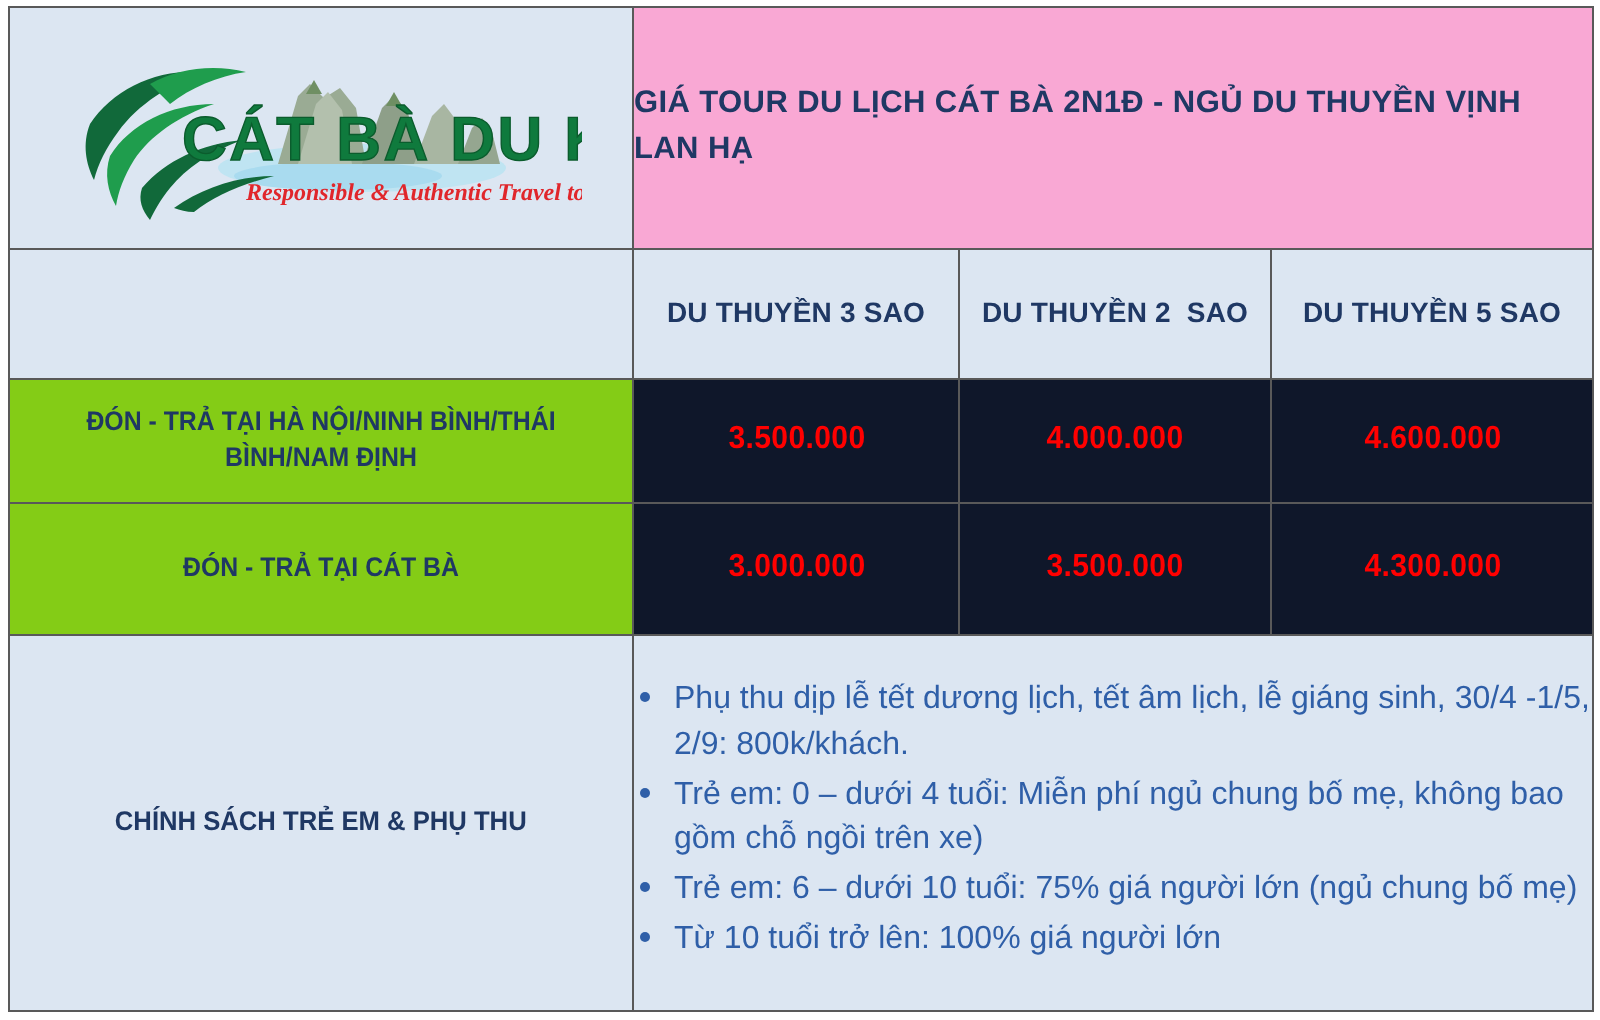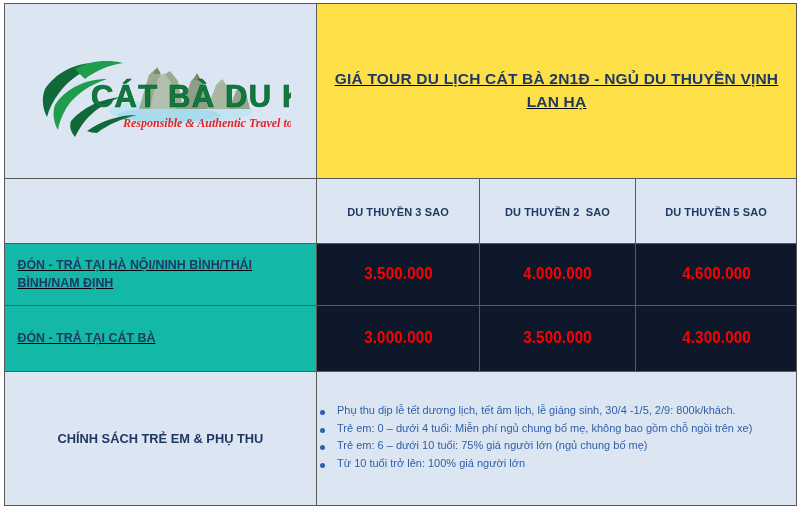--- a/index.html
+++ b/index.html
@@ -53,10 +53,9 @@
 
   
   .title-cell {
-    background: #fde047;
-    text-align: center;
+    background: #f9a8d4;
+    text-align: left;
     padding: 6px 28px;
-    text-decoration: underline;
   }
   .title-text {
     color: #1f3864;

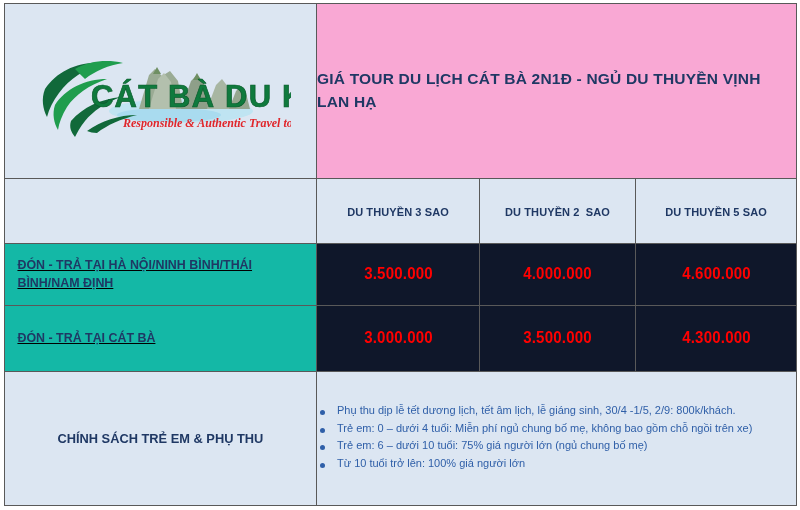--- a/index.html
+++ b/index.html
@@ -74,7 +74,7 @@
   .col-head-text {
     color: #1f3864;
     font-weight: bold;
-    font-size: 11px;
+    font-size: 14px;
     letter-spacing: 0.1px;
     white-space: pre;
     text-align: right;

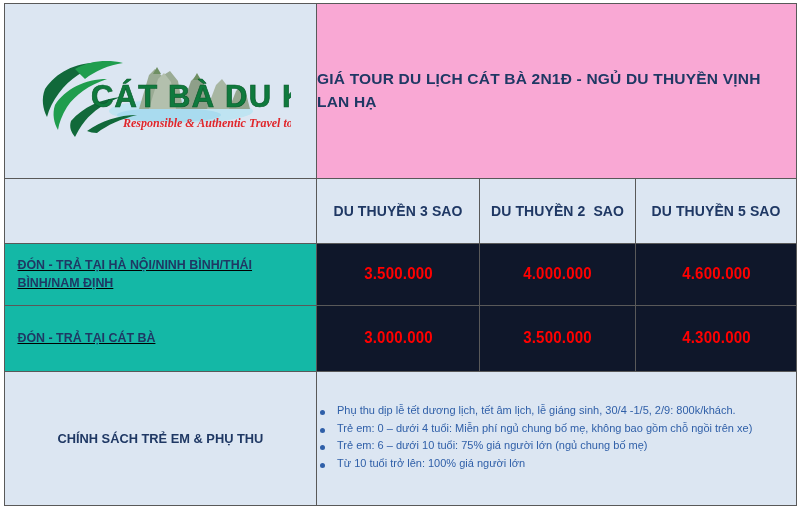--- a/index.html
+++ b/index.html
@@ -82,9 +82,9 @@
 
   
   .row-label {
-    background: #14b8a6;
+    background: #84cc16;
+    text-align: center;
     padding: 6px 14px;
-    text-decoration: underline;
   }
   .row-label-text {
     display: block;

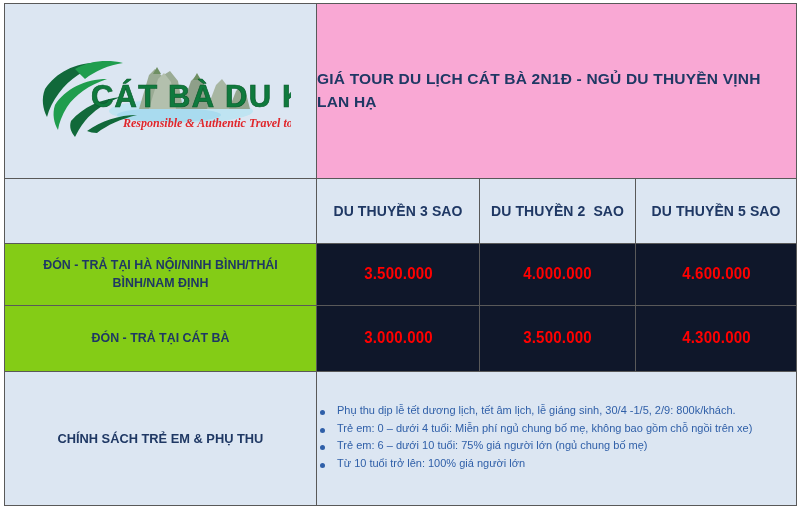--- a/index.html
+++ b/index.html
@@ -142,7 +142,7 @@
   ul.policy-list li {
     position: relative;
     color: #2f5fa8;
-    font-size: 11px;
+    font-size: 16px;
     line-height: 1.42;
     margin-bottom: 2px;
     padding-left: 2px;

